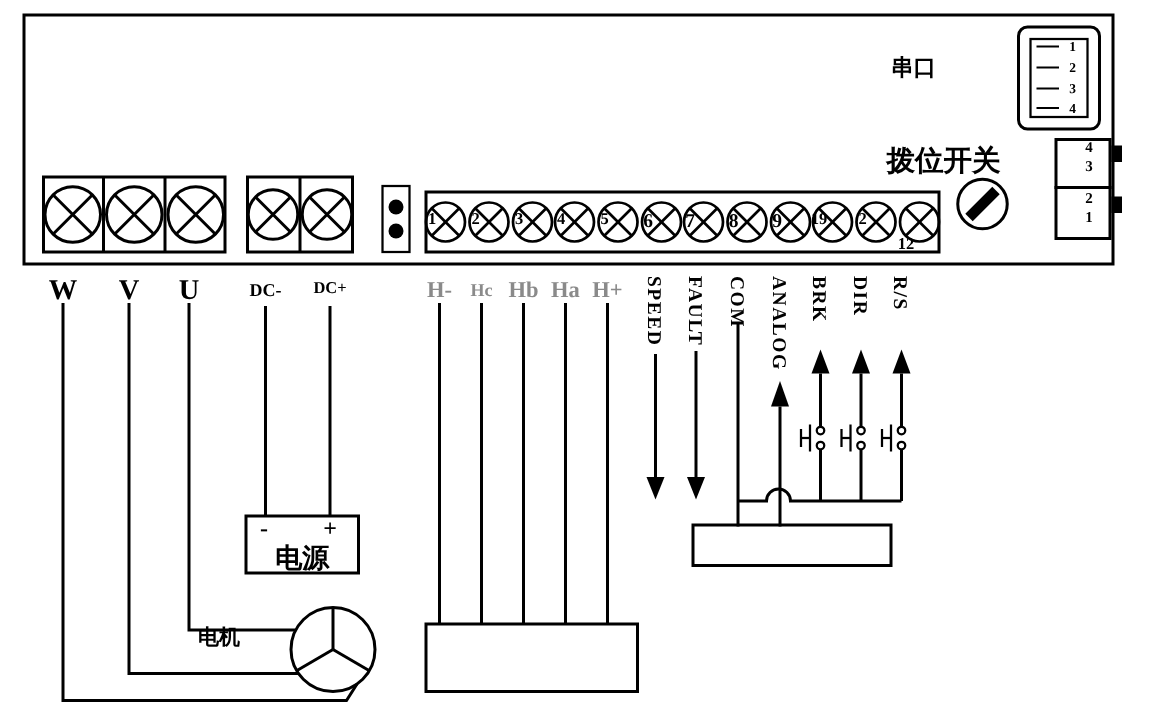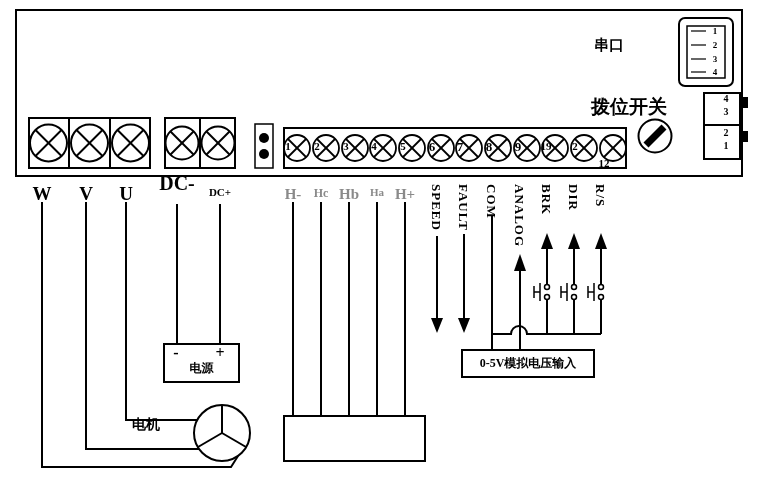--- a/index.html
+++ b/index.html
@@ -56,7 +56,7 @@
   <div class="lbl" style="left:30px;top:183px;width:24px;font-size:19px">W</div>
   <div class="lbl" style="left:74px;top:183px;width:24px;font-size:19px">V</div>
   <div class="lbl" style="left:114px;top:183px;width:24px;font-size:19px">U</div>
-  <div class="lbl" style="left:158px;top:172px;width:38px;font-size:20px">DC-</div>
+  <div class="lbl" style="left:158px;top:186px;width:38px;font-size:12px">DC-</div>
   <div class="lbl" style="left:201px;top:186px;width:38px;font-size:11px">DC+</div>
 
   <div class="lbl gray" style="left:279px;top:186px;width:28px;font-size:15px">H-</div>

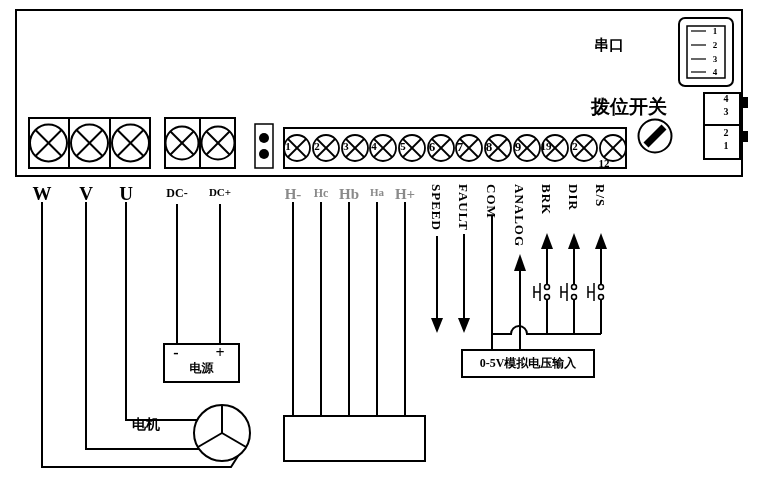--- a/index.html
+++ b/index.html
@@ -62,7 +62,7 @@
   <div class="lbl gray" style="left:279px;top:186px;width:28px;font-size:15px">H-</div>
   <div class="lbl gray" style="left:307px;top:186px;width:28px;font-size:12px">Hc</div>
   <div class="lbl gray" style="left:335px;top:186px;width:28px;font-size:15px">Hb</div>
-  <div class="lbl gray" style="left:363px;top:186px;width:28px;font-size:11px">Ha</div>
+  <div class="lbl gray" style="left:363px;top:186px;width:28px;font-size:15px">Ha</div>
   <div class="lbl gray" style="left:391px;top:186px;width:28px;font-size:15px">H+</div>
 
   <div class="vlbl" style="left:444px;top:184px">SPEED</div>

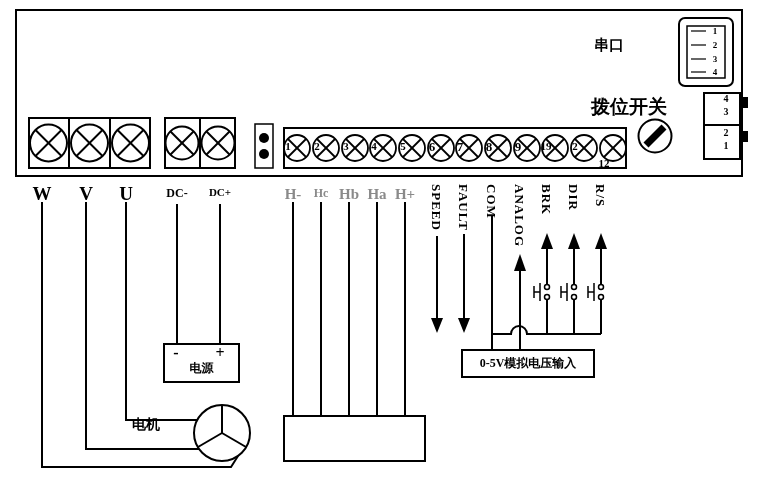--- a/index.html
+++ b/index.html
@@ -76,7 +76,7 @@
   <div class="bx" style="left:163px;top:343px;width:77px;height:40px"></div>
   <div class="lbl" style="left:167px;top:344px;width:18px;font-size:16px">-</div>
   <div class="lbl" style="left:211px;top:344px;width:18px;font-size:16px">+</div>
-  <div class="lbl" style="left:163px;top:360px;width:77px;font-size:12px">电源</div>
+  <div class="lbl" style="left:163px;top:360px;width:77px;font-size:18px">电源</div>
 
   <div class="lbl" style="left:124px;top:416px;width:44px;font-size:14px">电机</div>
 

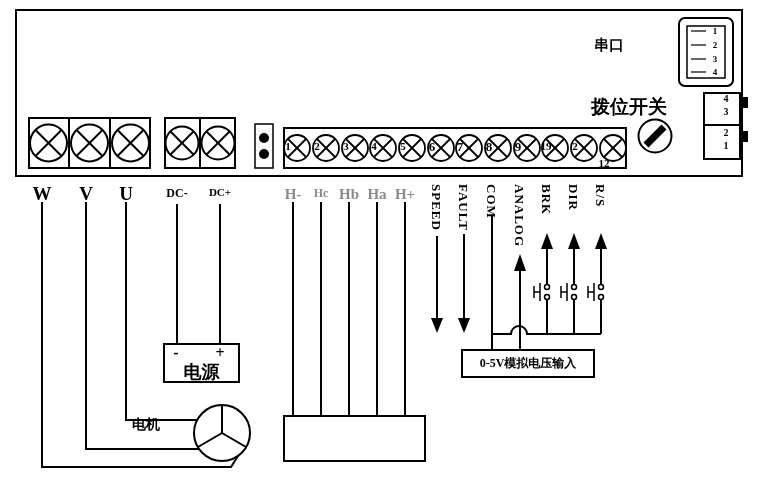--- a/index.html
+++ b/index.html
@@ -83,7 +83,6 @@
   <div class="bx" style="left:283px;top:415px;width:143px;height:47px"></div>
 
   <div class="bx" style="left:461px;top:349px;width:134px;height:29px"></div>
-  <div class="lbl" style="left:461px;top:355px;width:134px;font-size:12px">0-5V模拟电压输入</div>
 
   <svg class="overlay" width="775" height="480" viewBox="0 0 775 480">
 

